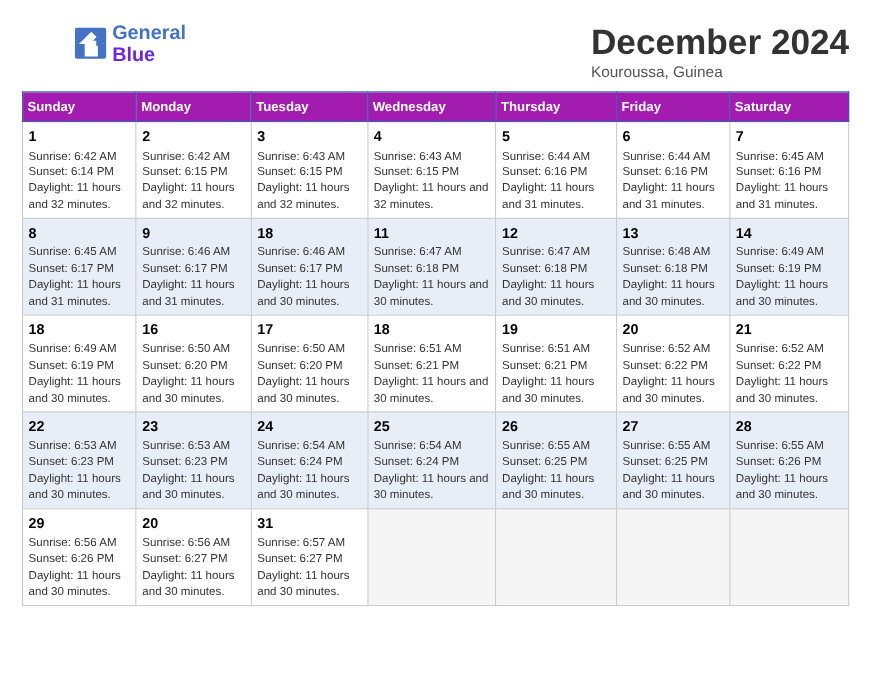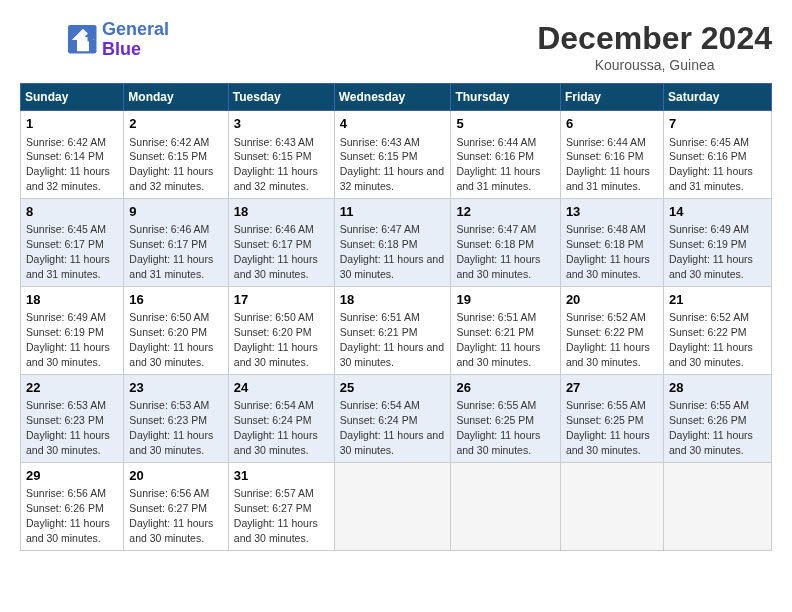--- a/index.html
+++ b/index.html
@@ -36,7 +36,7 @@
       margin-right: 4px;
     }
     .title-section {
-      text-align: center;
+      text-align: left;
     }
     .main-title {
       font-size: 32px;

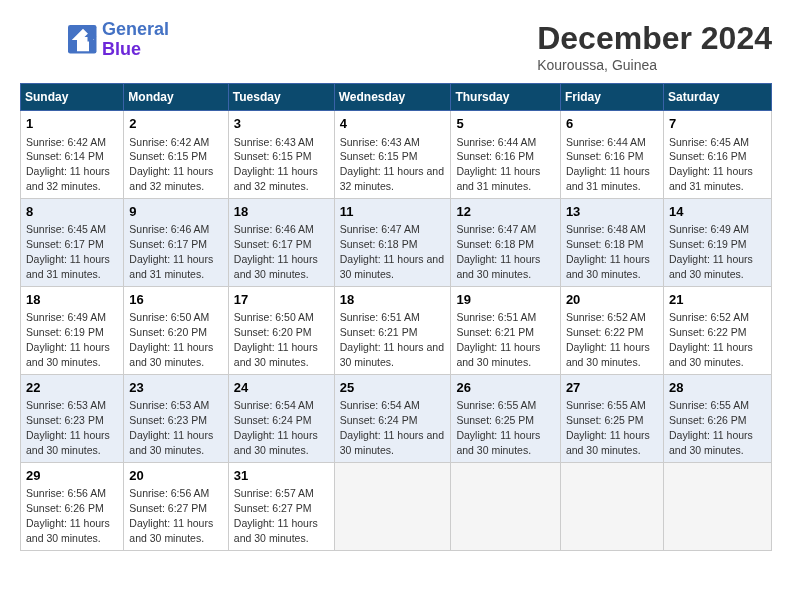--- a/index.html
+++ b/index.html
@@ -53,7 +53,7 @@
       font-size: 11px;
     }
     thead tr {
-      background-color: #0c4a6e;
+      background-color: #a21caf;
       color: white;
     }
     thead th {

